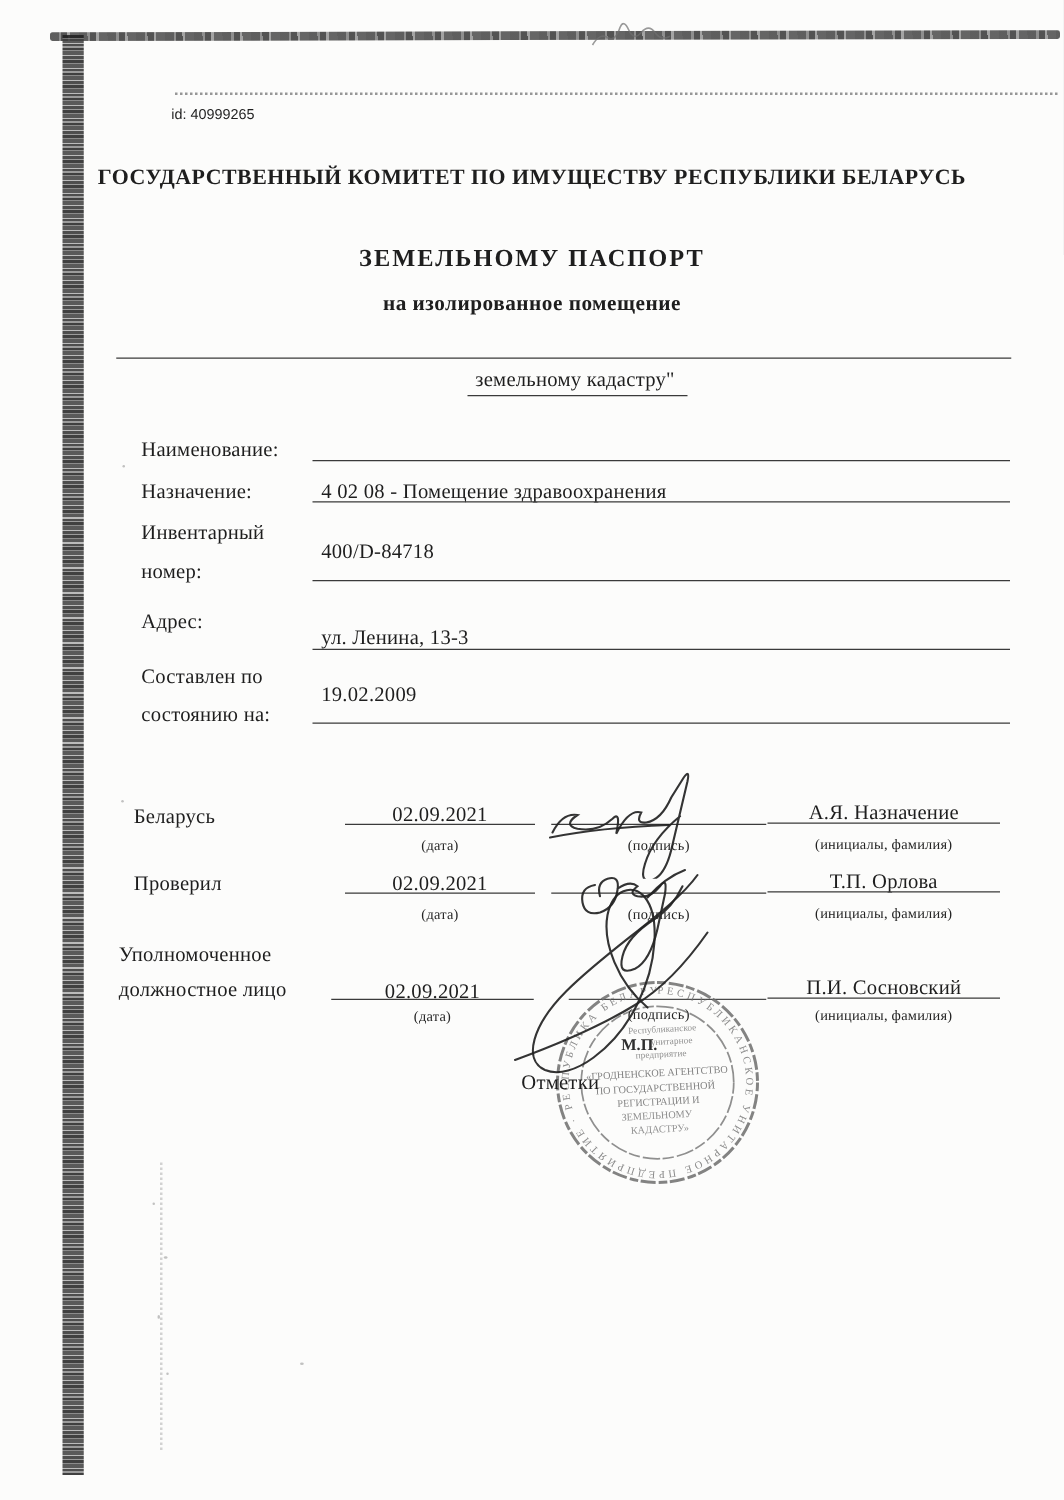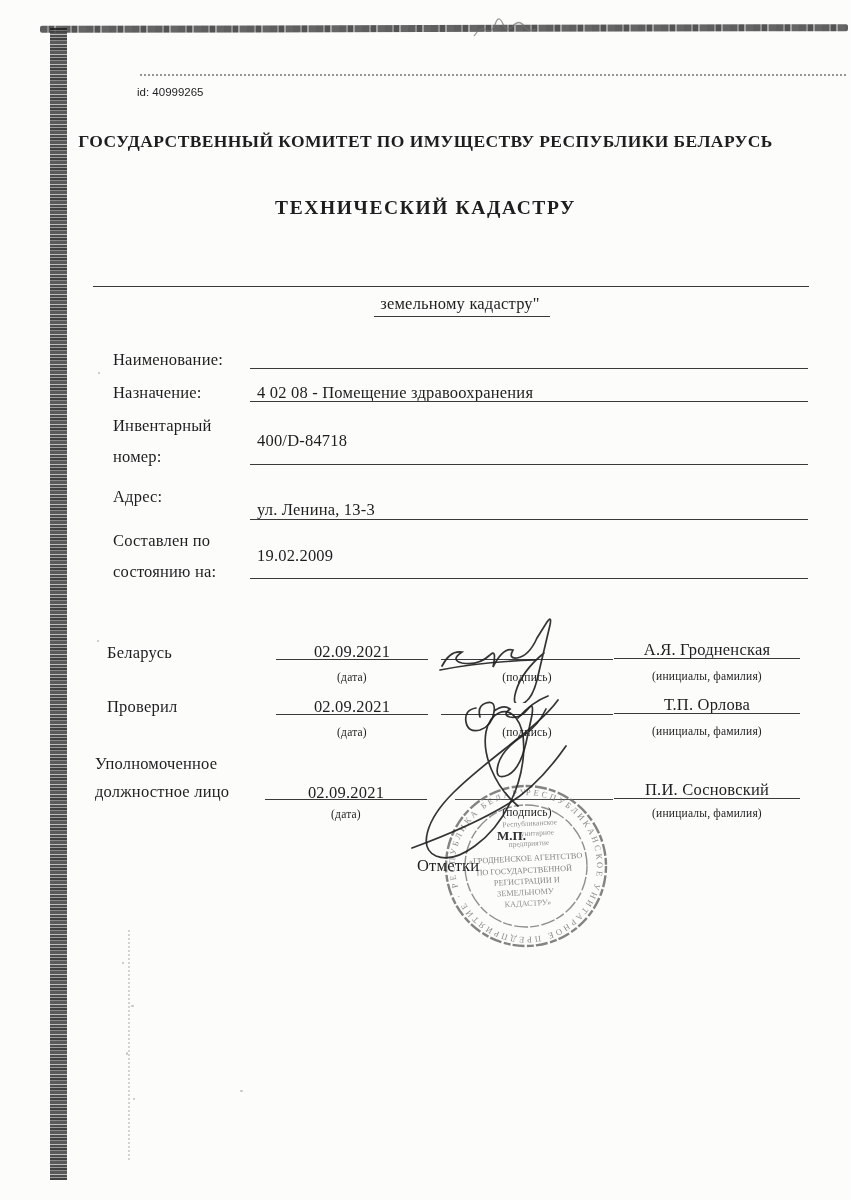--- a/index.html
+++ b/index.html
@@ -59,7 +59,7 @@
   <div class="abs" style="left:137px;top:86px;font-family:'Liberation Sans',sans-serif;font-size:11.5px;color:#1f1f1f">id: 40999265</div>
 
   <div class="abs ctr hdr" style="left:60px;top:131px;width:731px">ГОСУДАРСТВЕННЫЙ КОМИТЕТ ПО ИМУЩЕСТВУ РЕСПУБЛИКИ БЕЛАРУСЬ</div>
-  <div class="abs ctr ttl" style="left:60px;top:197px;width:731px">ТЕХНИЧЕСКИЙ КАДАСТРУ</div>
+  <div class="abs ctr ttl" style="left:60px;top:197px;width:731px">ЗЕМЕЛЬНОМУ ПАСПОРТ</div>
 
   <div class="hline" style="left:93px;top:286px;width:716px"></div>
   <div class="abs ctr org" style="left:340px;top:294px;width:240px">земельному кадастру"</div>

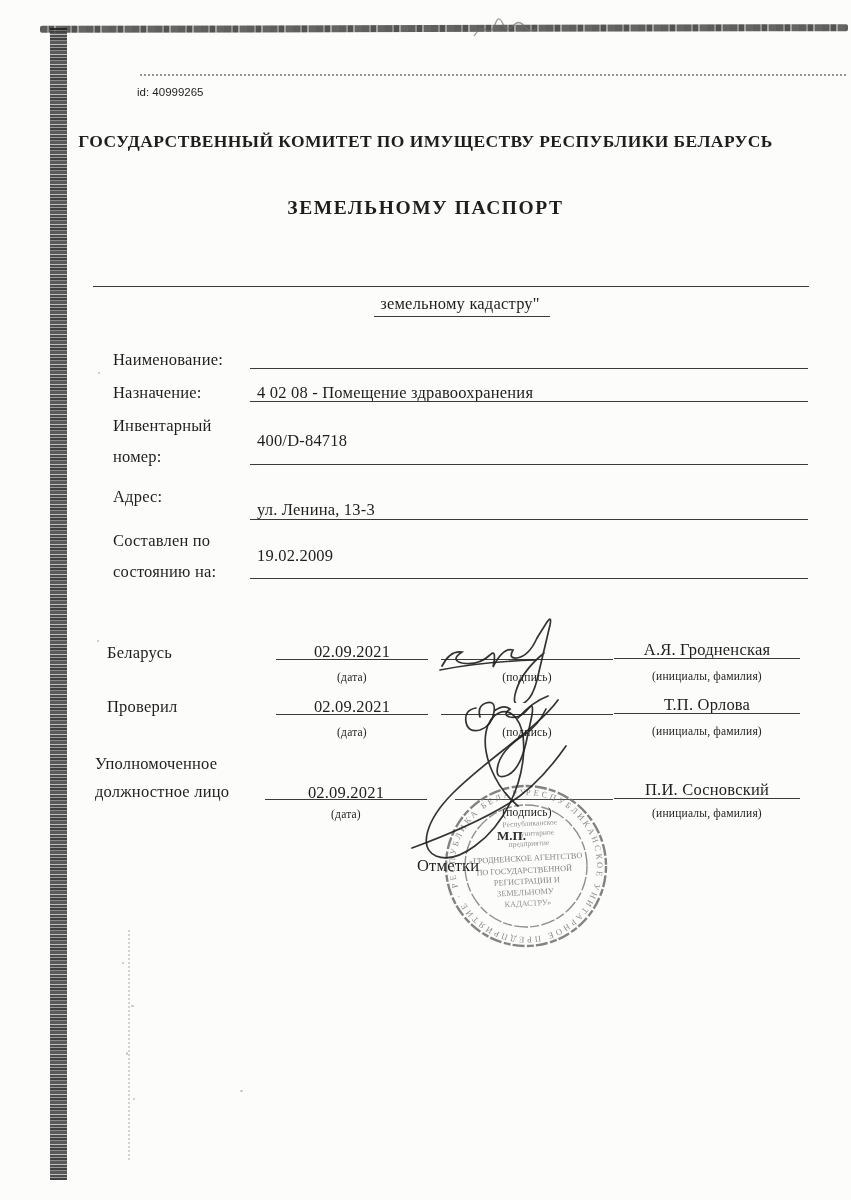--- a/index.html
+++ b/index.html
@@ -60,6 +60,7 @@
 
   <div class="abs ctr hdr" style="left:60px;top:131px;width:731px">ГОСУДАРСТВЕННЫЙ КОМИТЕТ ПО ИМУЩЕСТВУ РЕСПУБЛИКИ БЕЛАРУСЬ</div>
   <div class="abs ctr ttl" style="left:60px;top:197px;width:731px">ЗЕМЕЛЬНОМУ ПАСПОРТ</div>
+  <div class="abs ctr sub" style="left:60px;top:233px;width:731px">на изолированное помещение</div>
 
   <div class="hline" style="left:93px;top:286px;width:716px"></div>
   <div class="abs ctr org" style="left:340px;top:294px;width:240px">земельному кадастру"</div>

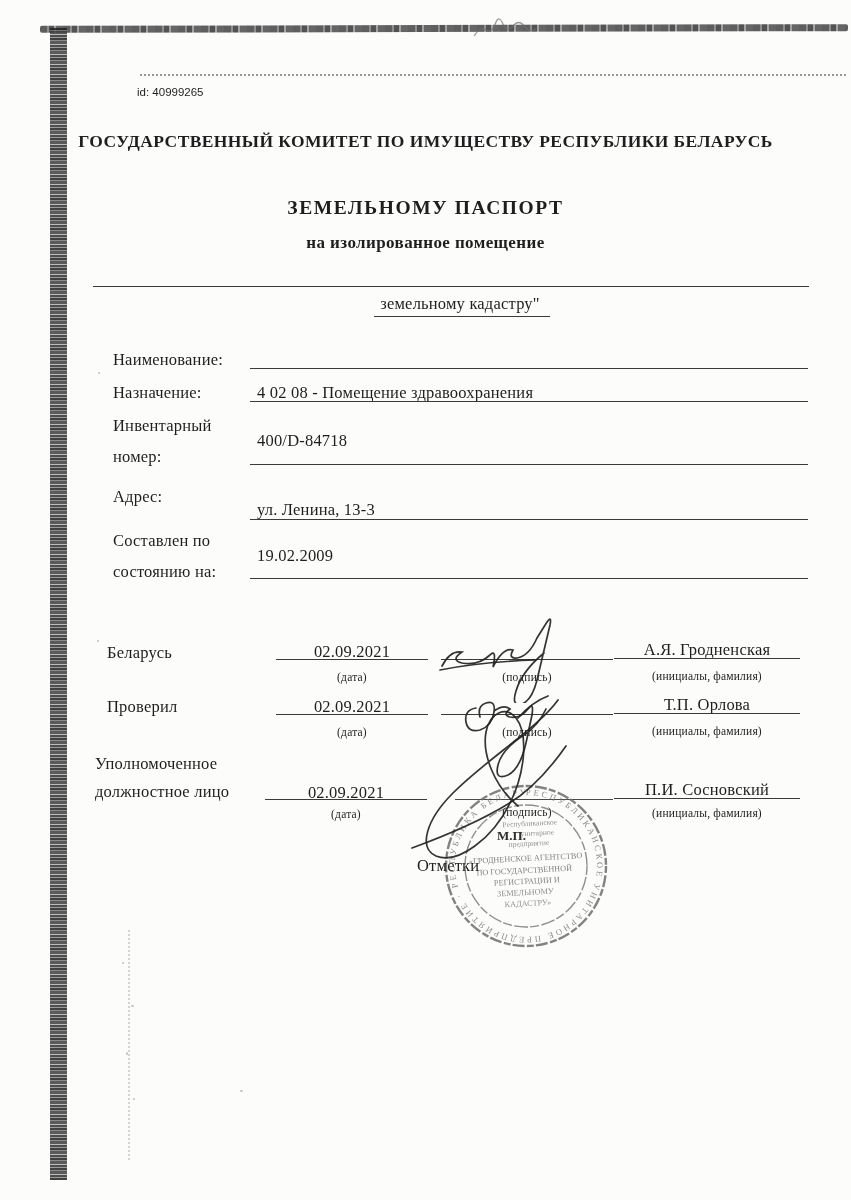--- a/index.html
+++ b/index.html
@@ -89,7 +89,7 @@
 
   <div class="abs lbl" style="left:107px;top:643px">Беларусь</div>
   <div class="abs ctr val" style="left:276px;top:642px;width:152px">02.09.2021</div>
-  <div class="abs ctr val" style="left:614px;top:640px;width:186px">А.Я. Гродненская</div>
+  <div class="abs ctr val" style="left:614px;top:640px;width:186px">А.Я. Назначение</div>
   <div class="hline" style="left:276px;top:659px;width:152px"></div>
   <div class="hline" style="left:441px;top:659px;width:172px"></div>
   <div class="hline" style="left:614px;top:658px;width:186px"></div>

